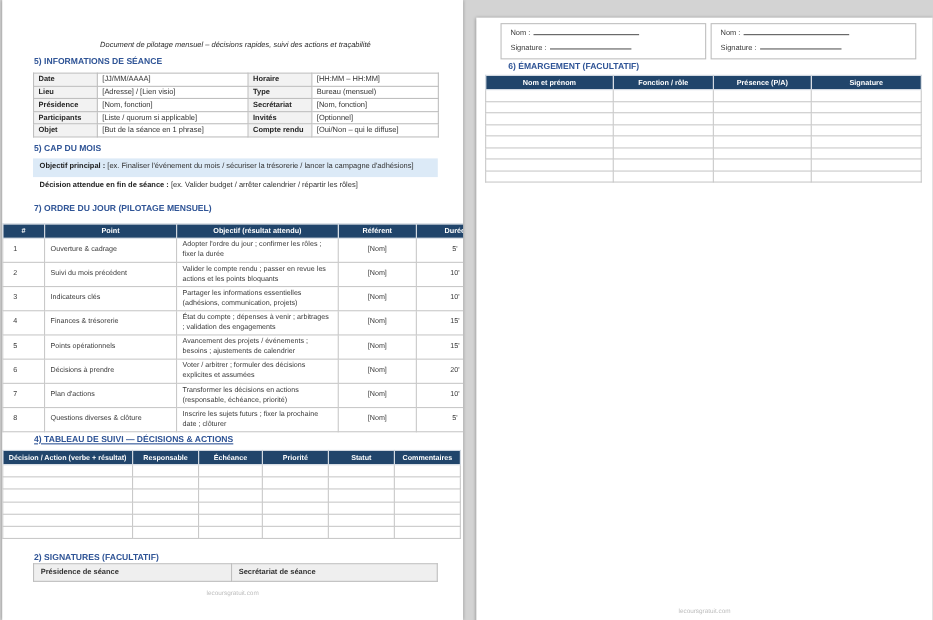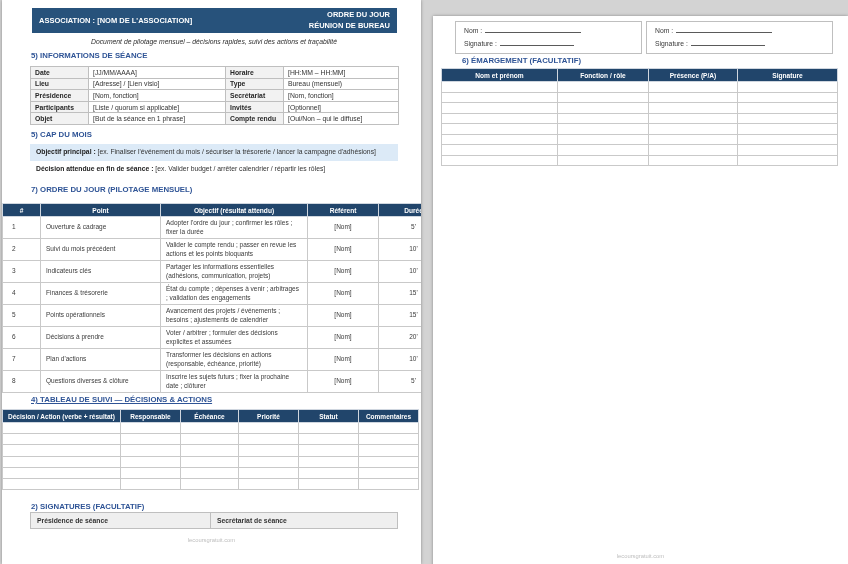--- a/index.html
+++ b/index.html
@@ -115,13 +115,6 @@
 
 <div class="page" id="page1">
 
-  <div class="header-bar">
-    <span class="header-left">ASSOCIATION : [NOM DE L'ASSOCIATION]</span>
-    <span class="header-right">
-      <span>ORDRE DU JOUR</span><br>
-      <span>RÉUNION DE BUREAU</span>
-    </span>
-  </div>
 
   <div class="subtitle">Document de pilotage mensuel – décisions rapides, suivi des actions et traçabilité</div>
 

